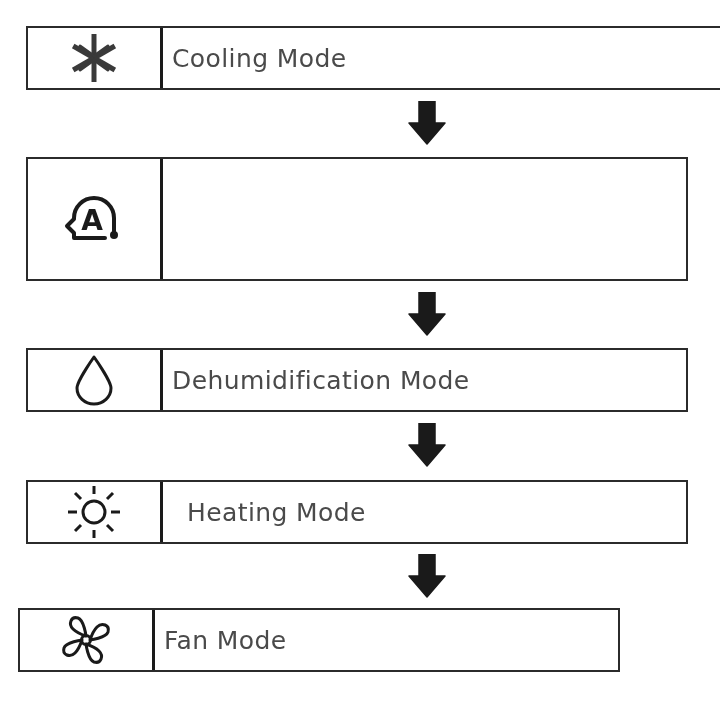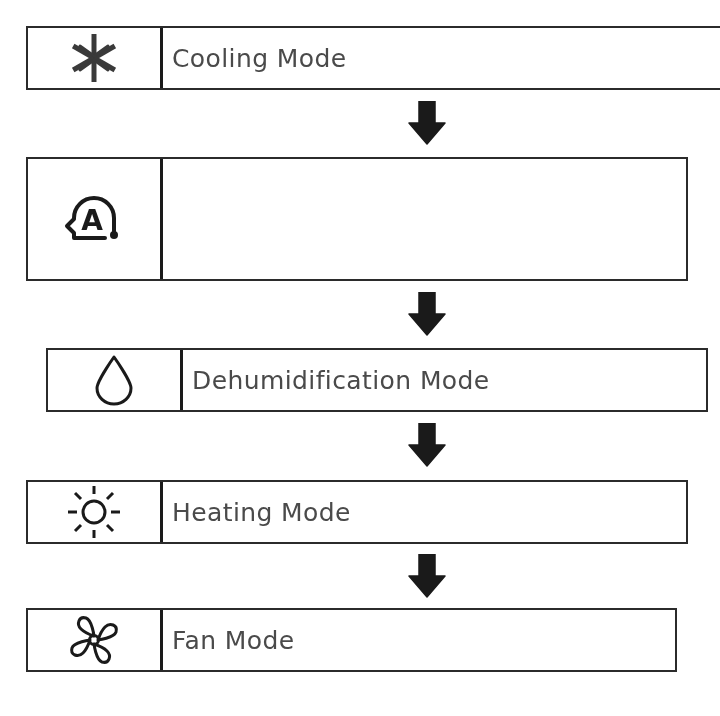--- a/index.html
+++ b/index.html
@@ -70,7 +70,7 @@
   
   #row-cooling        { left: 26px; top: 26px;  width: 706px; height: 64px; }
   #row-auto           { left: 26px; top: 157px; width: 662px; height: 124px; }
-  #row-dehumidify     { left: 26px; top: 348px; width: 662px; height: 64px; margin-left: 20px; }
+  #row-dehumidify     { left: 26px; top: 348px; width: 662px; height: 64px; }
   #row-heating        { left: 26px; top: 480px; width: 662px; height: 64px; }
   #row-fan            { left: 26px; top: 608px; width: 651px; height: 64px; }
 

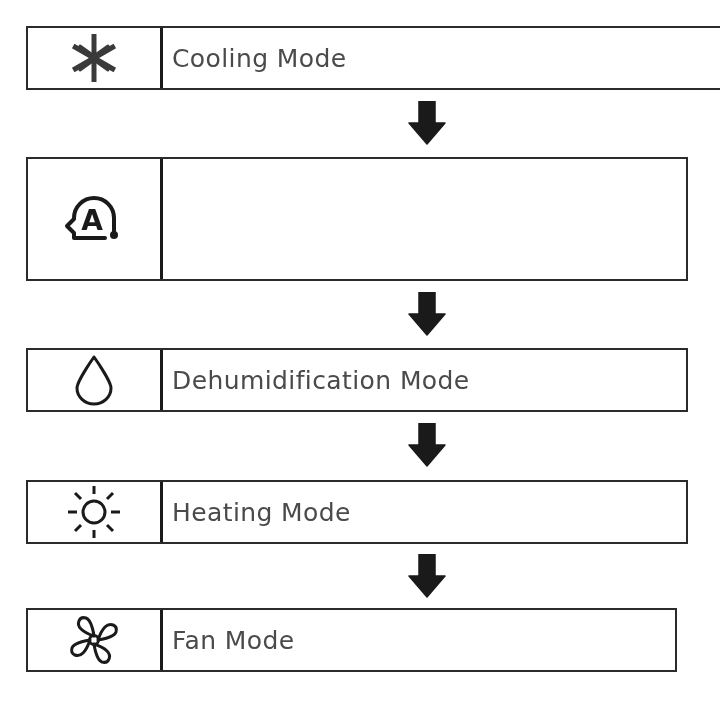--- a/index.html
+++ b/index.html
@@ -71,7 +71,7 @@
   #row-cooling        { left: 26px; top: 26px;  width: 706px; height: 64px; }
   #row-auto           { left: 26px; top: 157px; width: 662px; height: 124px; }
   #row-dehumidify     { left: 26px; top: 348px; width: 662px; height: 64px; }
-  #row-heating        { left: 26px; top: 480px; width: 662px; height: 64px; }
+  #row-heating        { left: 26px; top: 480px; width: 662px; height: 64px; gap: 15px; }
   #row-fan            { left: 26px; top: 608px; width: 651px; height: 64px; }
 
   

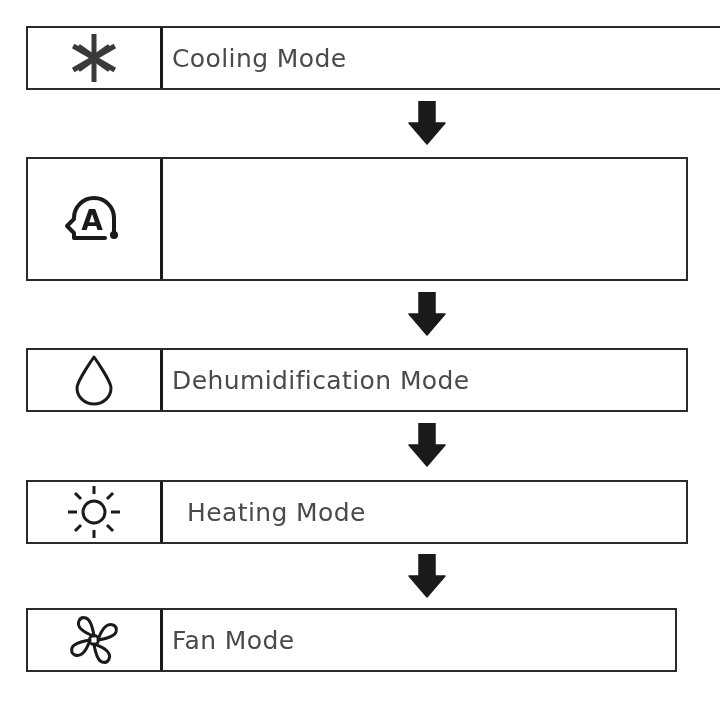--- a/index.html
+++ b/index.html
@@ -72,7 +72,7 @@
   #row-auto           { left: 26px; top: 157px; width: 662px; height: 124px; }
   #row-dehumidify     { left: 26px; top: 348px; width: 662px; height: 64px; }
   #row-heating        { left: 26px; top: 480px; width: 662px; height: 64px; gap: 15px; }
-  #row-fan            { left: 26px; top: 608px; width: 651px; height: 64px; }
+  #row-fan            { left: 18px; top: 608px; width: 602px; height: 64px; }
 
   
   .flow-arrow {

